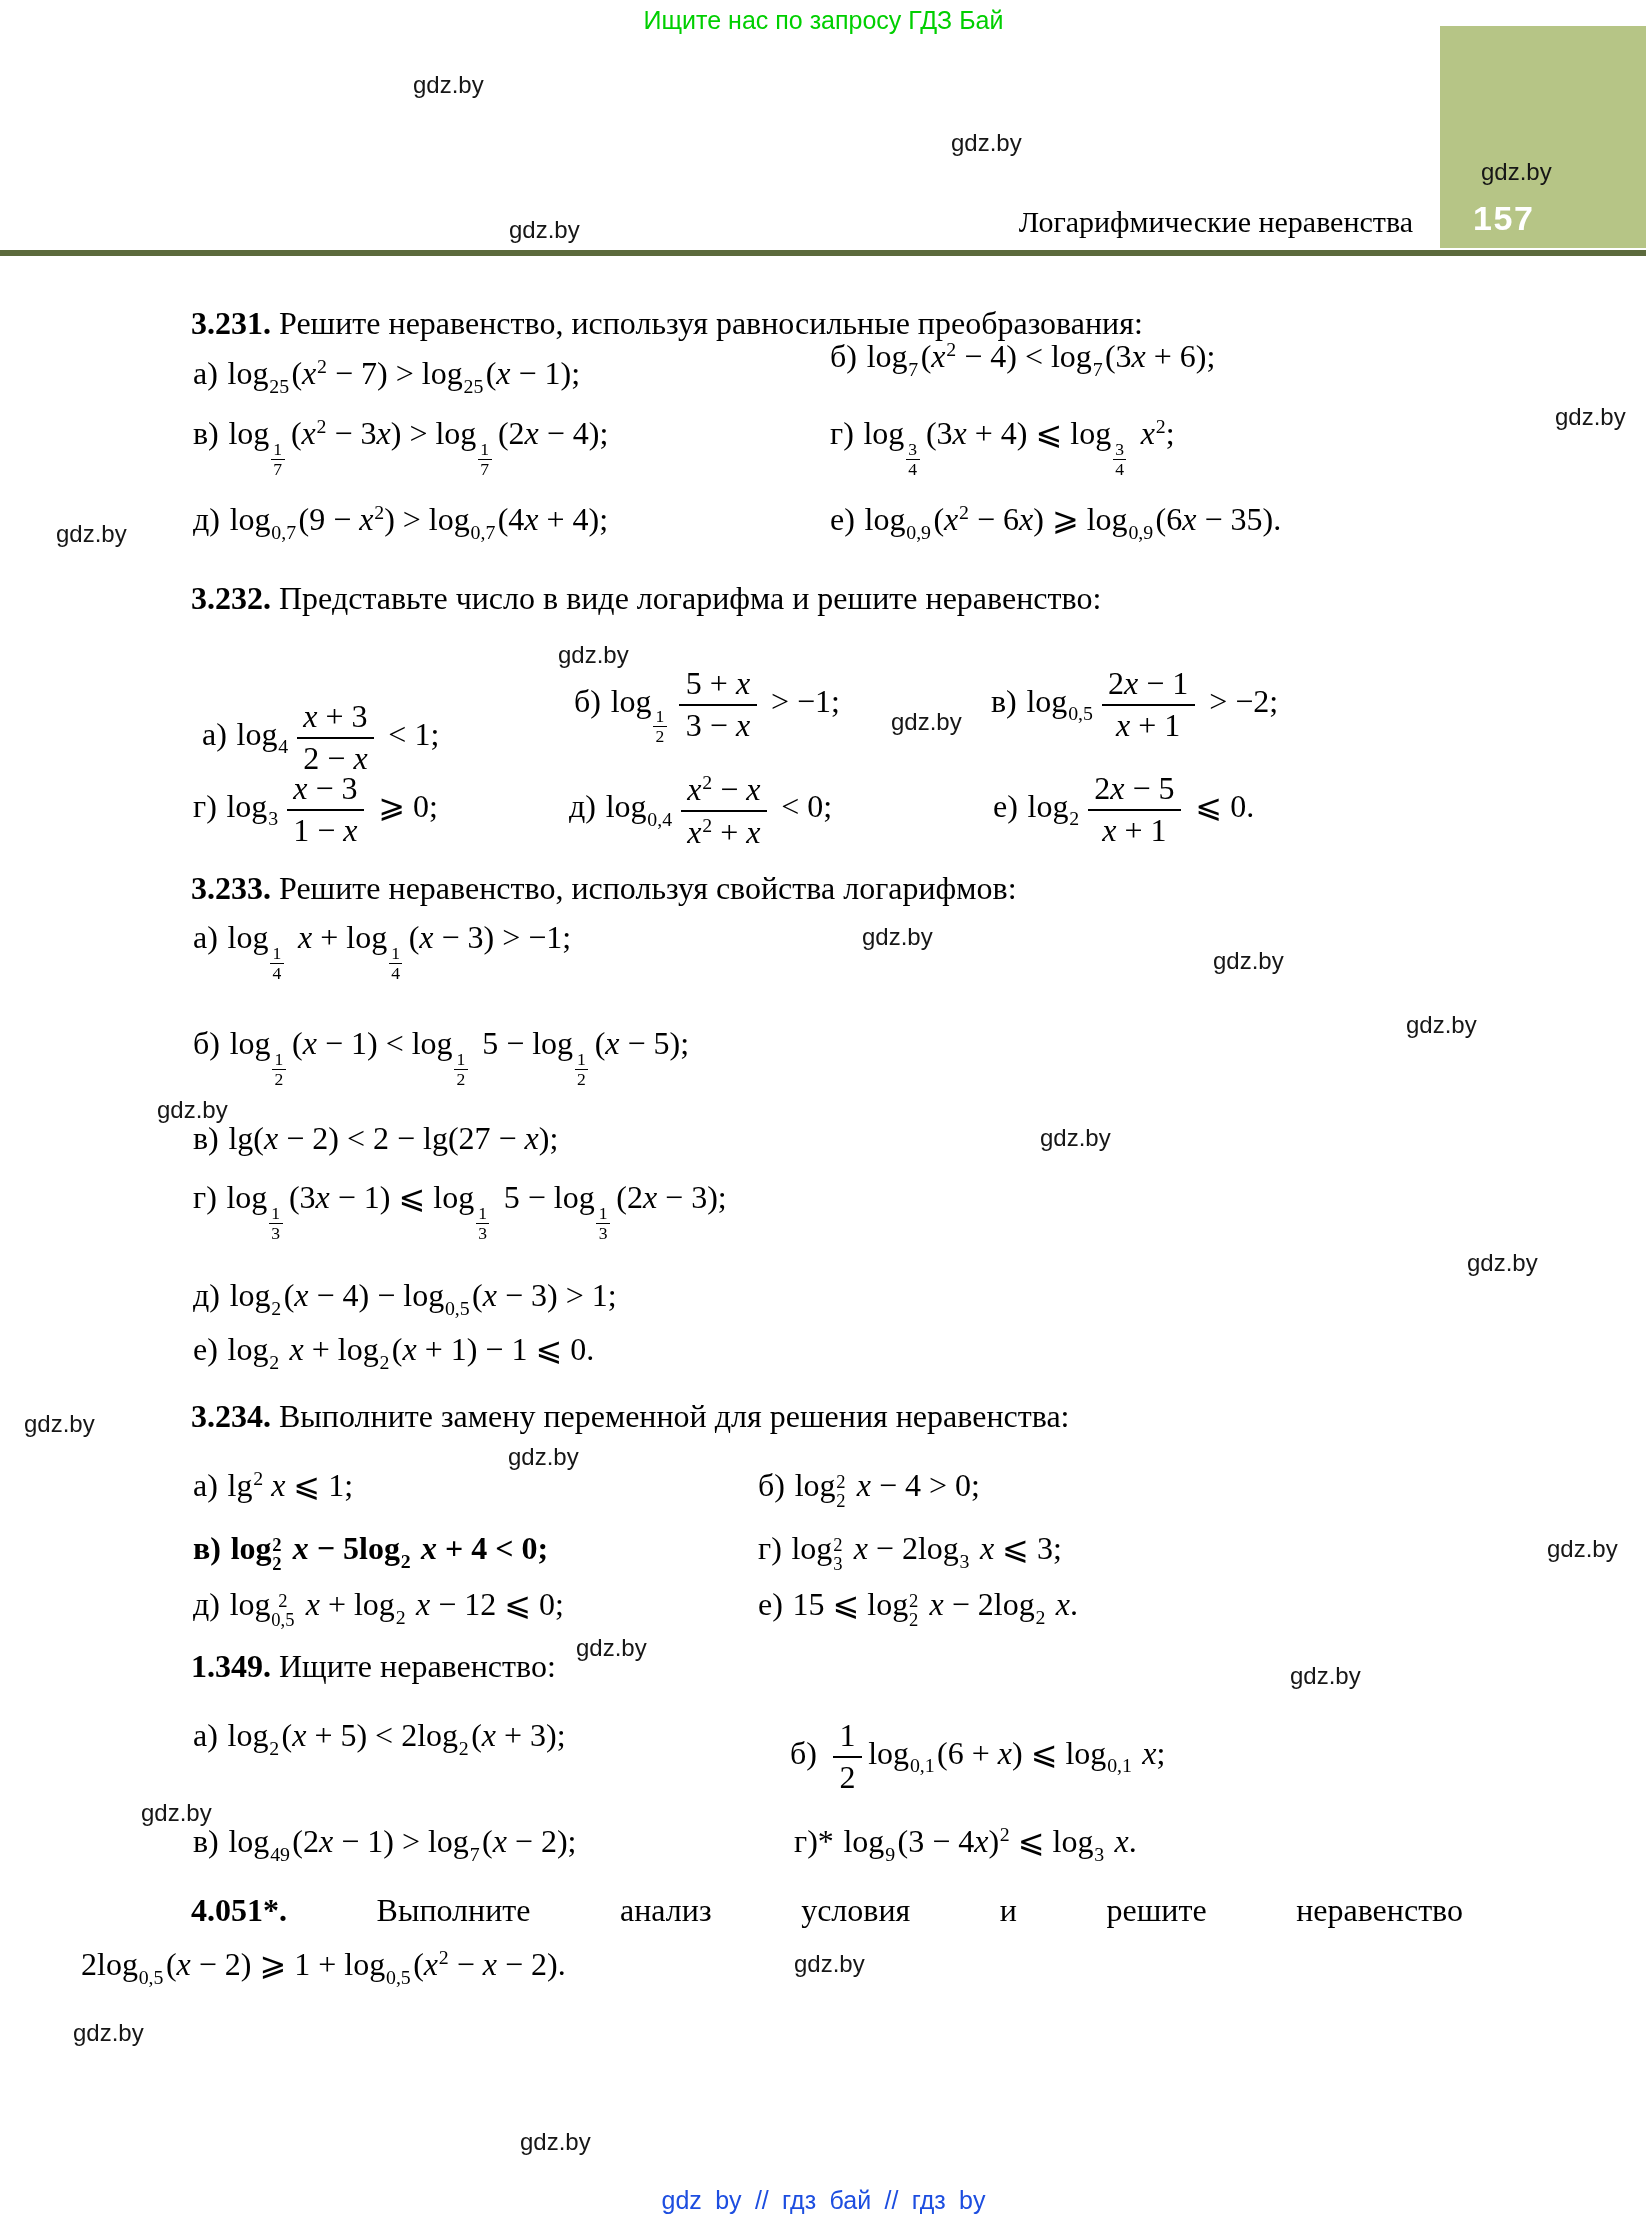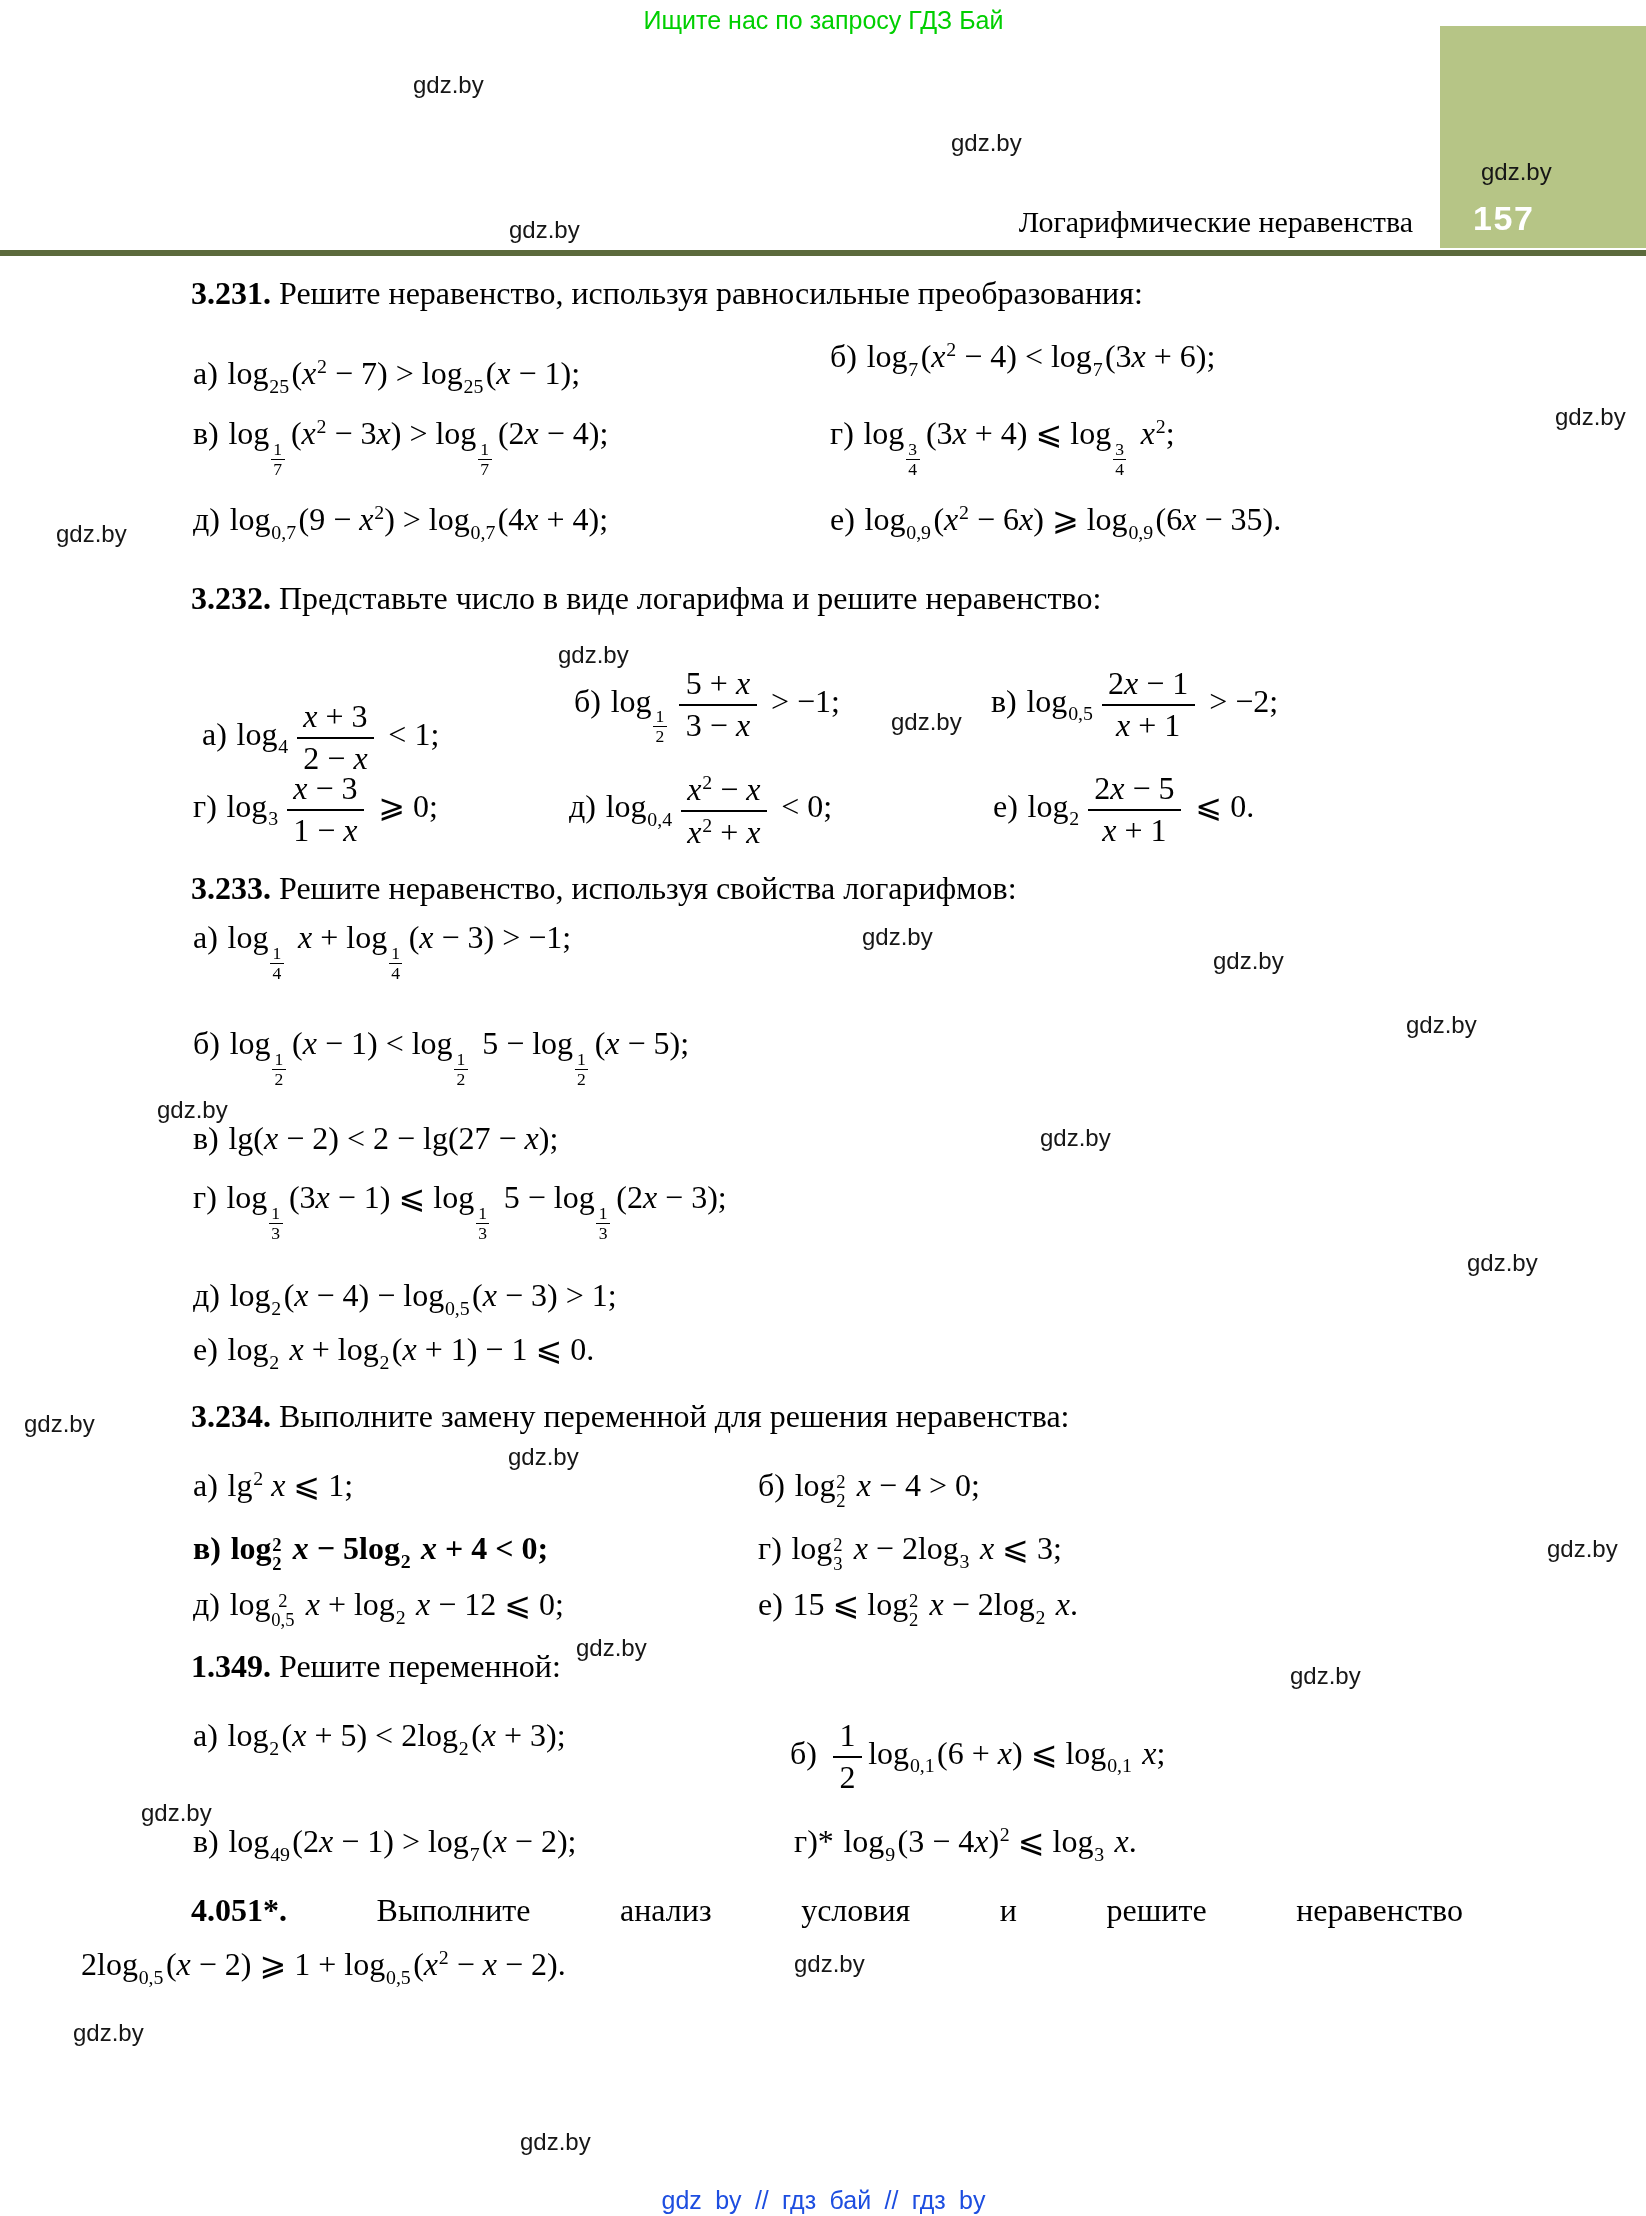--- a/index.html
+++ b/index.html
@@ -79,7 +79,7 @@
   <div class="hdr-rule"></div>
 
   <div id="problems-layer">
-      <div class="phead" style="top: 275px; text-align: center;"><b>3.231.</b> <span>Решите неравенство, используя равносильные преобразования:</span></div>
+      <div class="phead" style="top: 305px; text-align: center;"><b>3.231.</b> <span>Решите неравенство, используя равносильные преобразования:</span></div>
       <div class="fitem" style="left: 193px; top: 355px;"><span class="plabel">а)</span><span class="math">log<sub class="lb">25</sub>(<i>x</i><sup class="sq">2</sup> − 7) &gt; log<sub class="lb">25</sub>(<i>x</i> − 1);</span></div>
       <div class="fitem" style="left: 830px; top: 338px;"><span class="plabel">б)</span><span class="math">log<sub class="lb">7</sub>(<i>x</i><sup class="sq">2</sup> − 4) &lt; log<sub class="lb">7</sub>(3<i>x</i> + 6);</span></div>
       <div class="fitem" style="left: 193px; top: 415px;"><span class="plabel">в)</span><span class="math">log<span class="fb"><span class="nm">1</span><span class="dn">7</span></span>(<i>x</i><sup class="sq">2</sup> − 3<i>x</i>) &gt; log<span class="fb"><span class="nm">1</span><span class="dn">7</span></span>(2<i>x</i> − 4);</span></div>

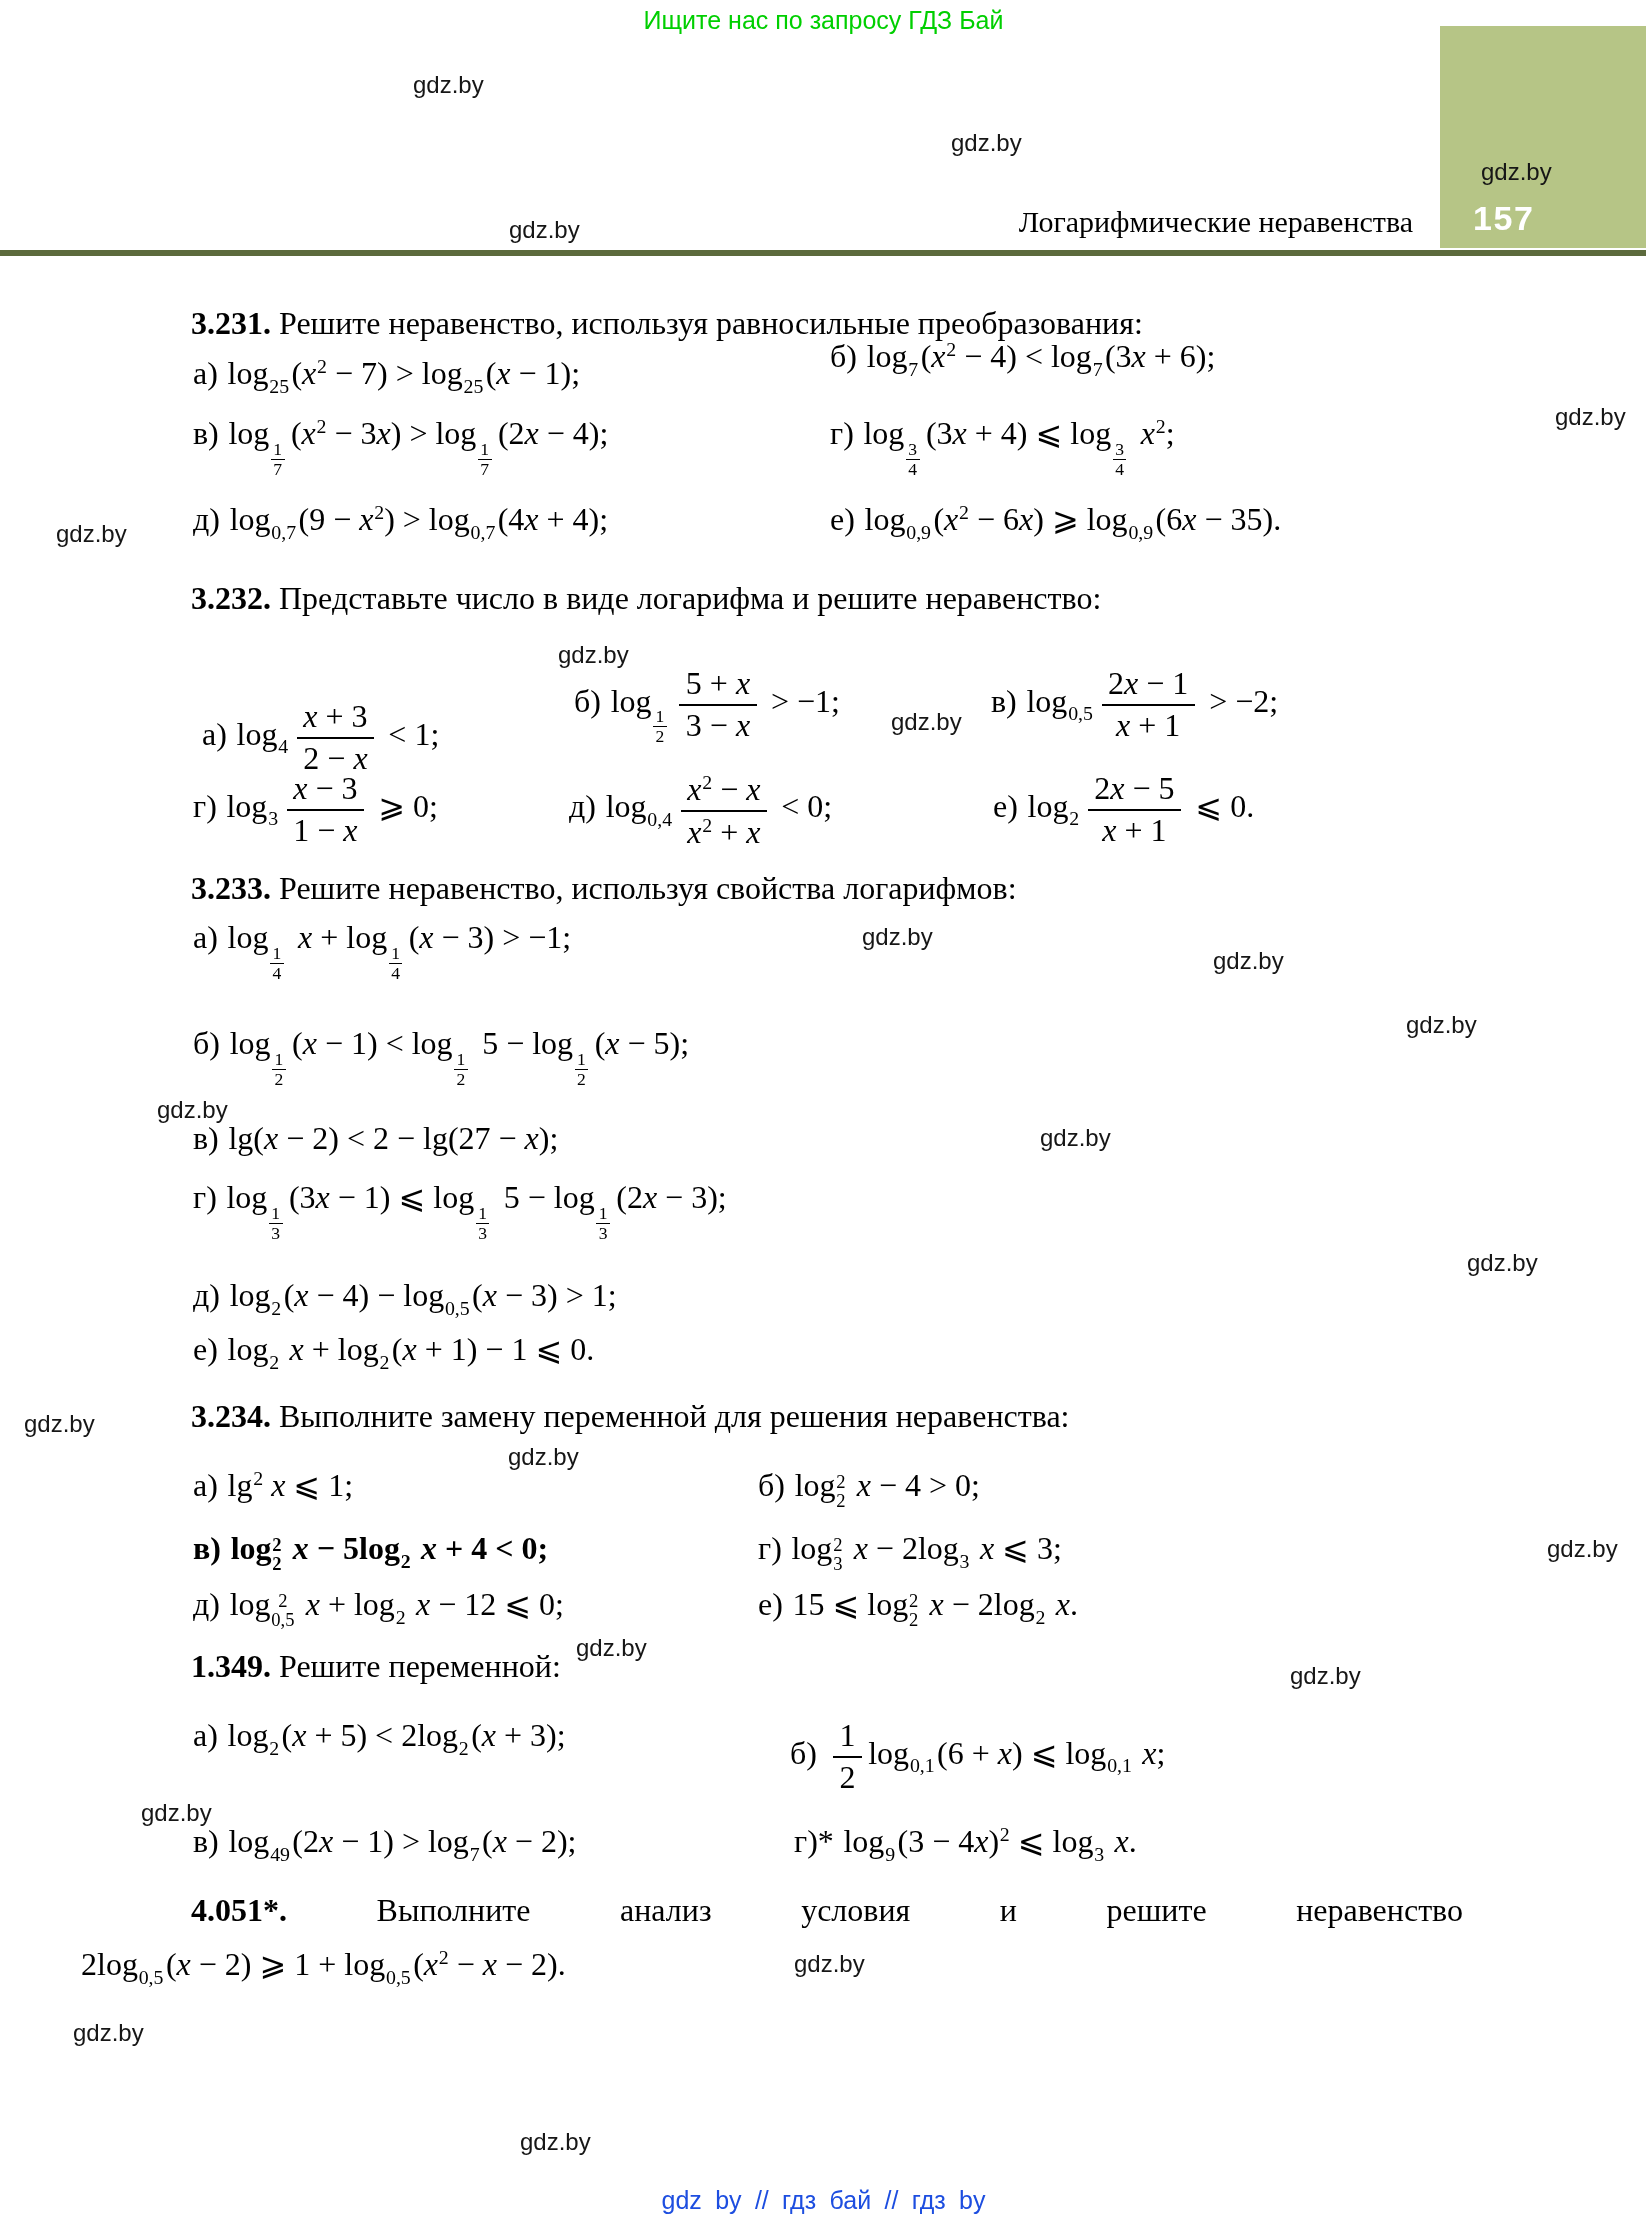--- a/index.html
+++ b/index.html
@@ -107,7 +107,7 @@
       <div class="fitem" style="left: 758px; top: 1530px;"><span class="plabel">г)</span><span class="math">log<span class="ss"><span class="s2">2</span><span class="sb">3</span></span> <i>x</i> − 2log<sub class="lb">3</sub> <i>x</i> ⩽ 3;</span></div>
       <div class="fitem" style="left: 193px; top: 1586px;"><span class="plabel">д)</span><span class="math">log<span class="ss"><span class="s2">2</span><span class="sb">0,5</span></span> <i>x</i> + log<sub class="lb">2</sub> <i>x</i> − 12 ⩽ 0;</span></div>
       <div class="fitem" style="left: 758px; top: 1586px;"><span class="plabel">е)</span><span class="math">15 ⩽ log<span class="ss"><span class="s2">2</span><span class="sb">2</span></span> <i>x</i> − 2log<sub class="lb">2</sub> <i>x</i>.</span></div>
-      <div class="phead" style="top: 1648px;"><b>1.349.</b> <span>Решите переменной:</span></div>
+      <div class="phead" style="top: 1648px;"><b>1.349.</b> <span>Ищите неравенство:</span></div>
       <div class="fitem" style="left: 193px; top: 1717px;"><span class="plabel">а)</span><span class="math">log<sub class="lb">2</sub>(<i>x</i> + 5) &lt; 2log<sub class="lb">2</sub>(<i>x</i> + 3);</span></div>
       <div class="fitem" style="left: 790px; top: 1717px;"><span class="plabel">б)</span><span class="math"><span class="fr"><span class="nm">1</span><span class="dn">2</span></span>log<sub class="lb">0,1</sub>(6 + <i>x</i>) ⩽ log<sub class="lb">0,1</sub> <i>x</i>;</span></div>
       <div class="fitem" style="left: 193px; top: 1823px;"><span class="plabel">в)</span><span class="math">log<sub class="lb">49</sub>(2<i>x</i> − 1) &gt; log<sub class="lb">7</sub>(<i>x</i> − 2);</span></div>

